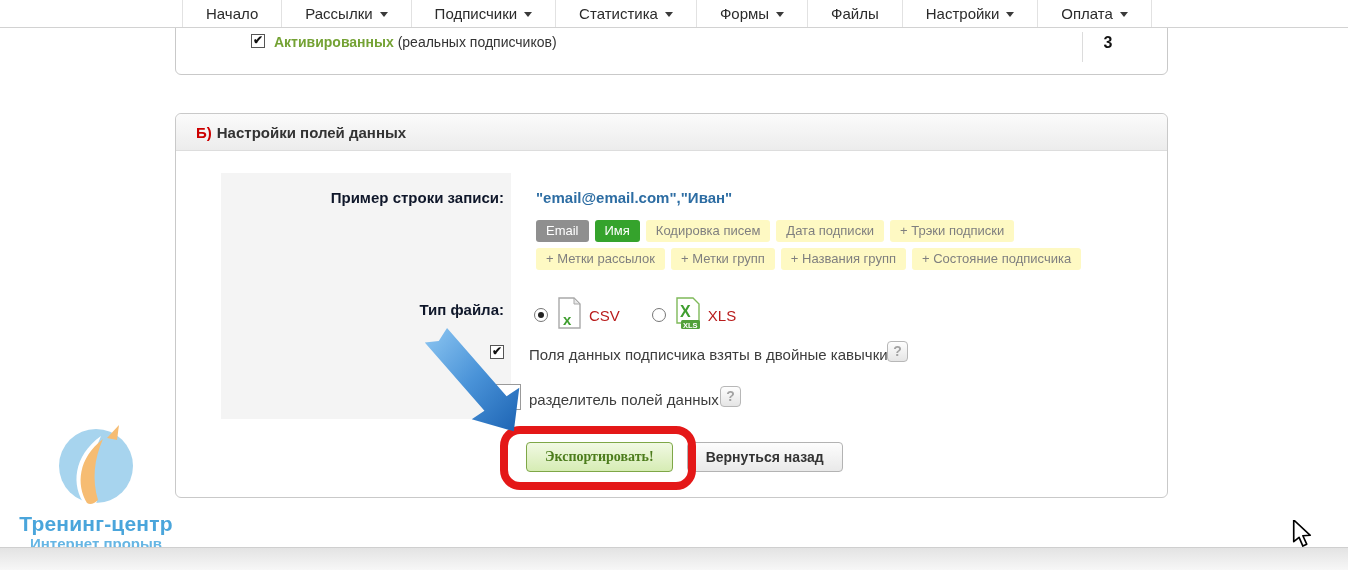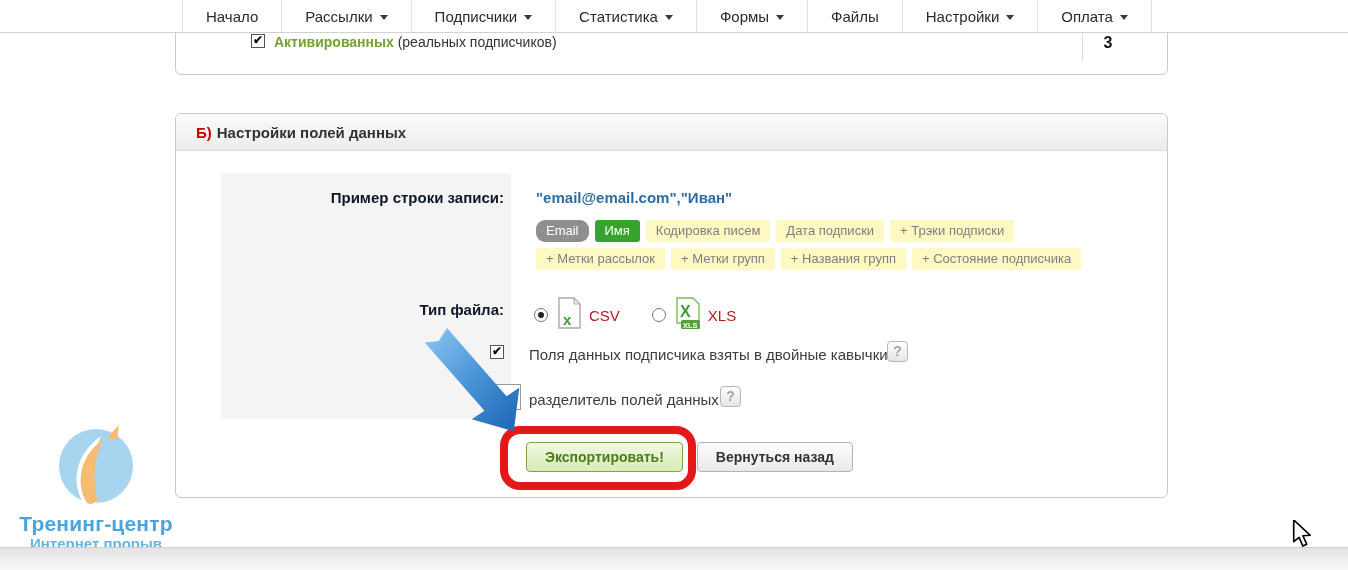--- a/index.html
+++ b/index.html
@@ -7,7 +7,7 @@
   #screen { position:relative; width:1348px; height:570px; background:#fff; overflow:hidden; }
 
   
-  .topnav { position:absolute; top:0; left:0; width:100%; height:33px; background:#fff;
+  .topnav { position:absolute; top:0; left:0; width:100%; height:28px; background:#fff;
             border-bottom:1px solid #d2d2d2; display:flex; padding-left:182px; z-index:30; }
   .nav-item { display:flex; align-items:center; gap:7px; padding:0 23px; font-size:15px; color:#2b2b2b;
               border-right:1px solid #e2e2e2; cursor:pointer; white-space:nowrap; }

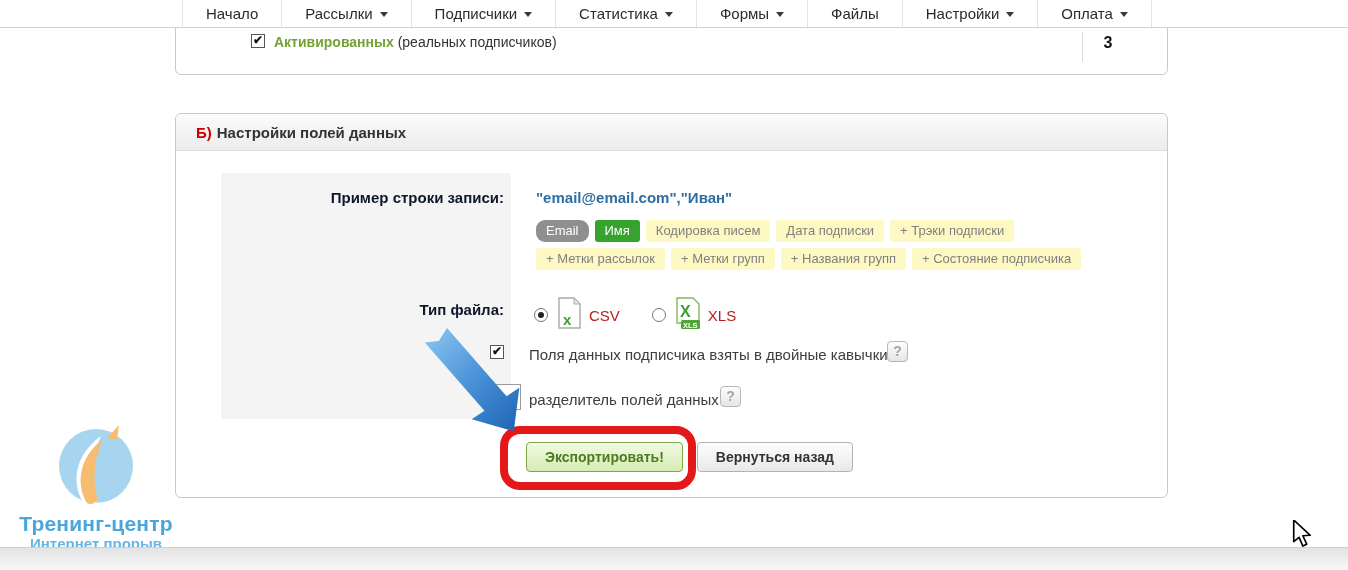--- a/index.html
+++ b/index.html
@@ -45,7 +45,7 @@
 
   .tags-row { position:absolute; left:360px; display:flex; gap:6px; }
   .tag { height:22px; line-height:22px; padding:0 10px; border-radius:3px; font-size:13px; white-space:nowrap; cursor:pointer; }
-  .tag.dark  { background:#8f8f8f; color:#fff;border-radius:9px; }
+  .tag.dark  { background:#8f8f8f; color:#fff; }
   .tag.green { background:#35a32c; color:#fff; }
   .tag.light { background:#fef9c3; color:#7f7f7f; }
 

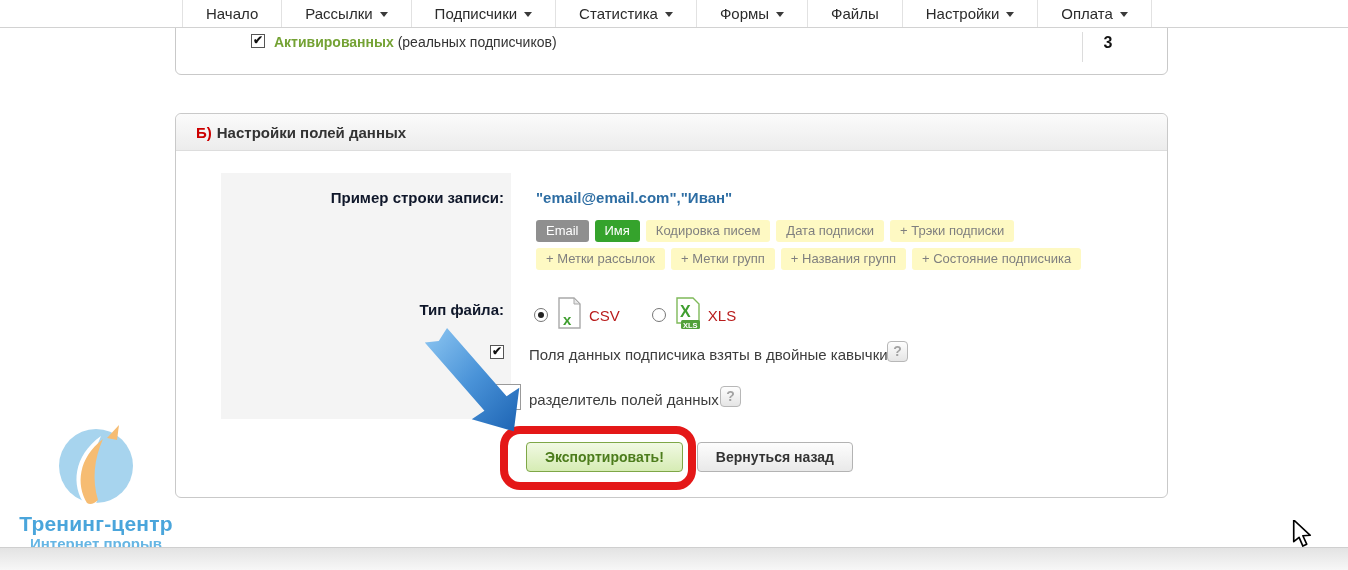--- a/index.html
+++ b/index.html
@@ -69,7 +69,7 @@
   .btn-row { position:absolute; left:350px; top:328px; display:flex; gap:14px; }
   .btn { height:30px; padding:0 18px; border-radius:4px; font-size:14px; font-weight:bold; cursor:pointer;
          font-family:"Liberation Sans", sans-serif; }
-  .btn-export { border:1px solid #7ea747; background:linear-gradient(#f1f9e3,#d6ecb4); color:#4c7c1c; }
+  .btn-export { border:1px solid #7ea747; background:linear-gradient(#f1f9e3,#d6ecb4); color:#4c7c1c;font-family:Liberation Serif, serif; }
   .btn-back   { border:1px solid #b3b3b3; background:linear-gradient(#fdfdfd,#e9e9e9); color:#333;text-align:center; }
 
   

